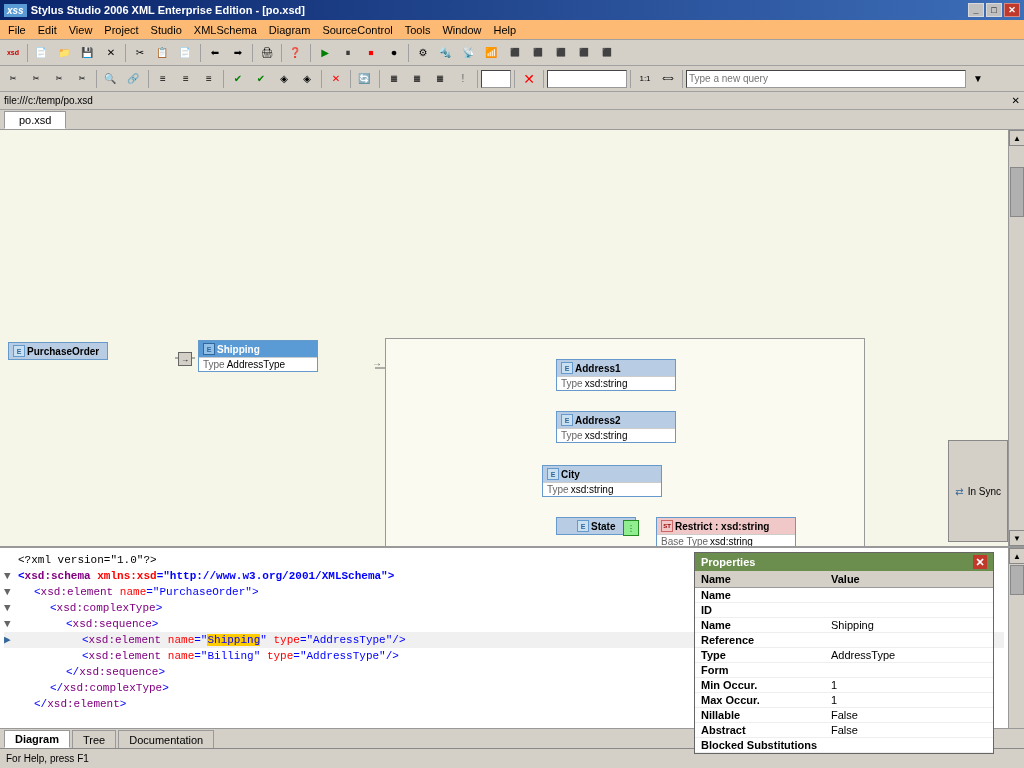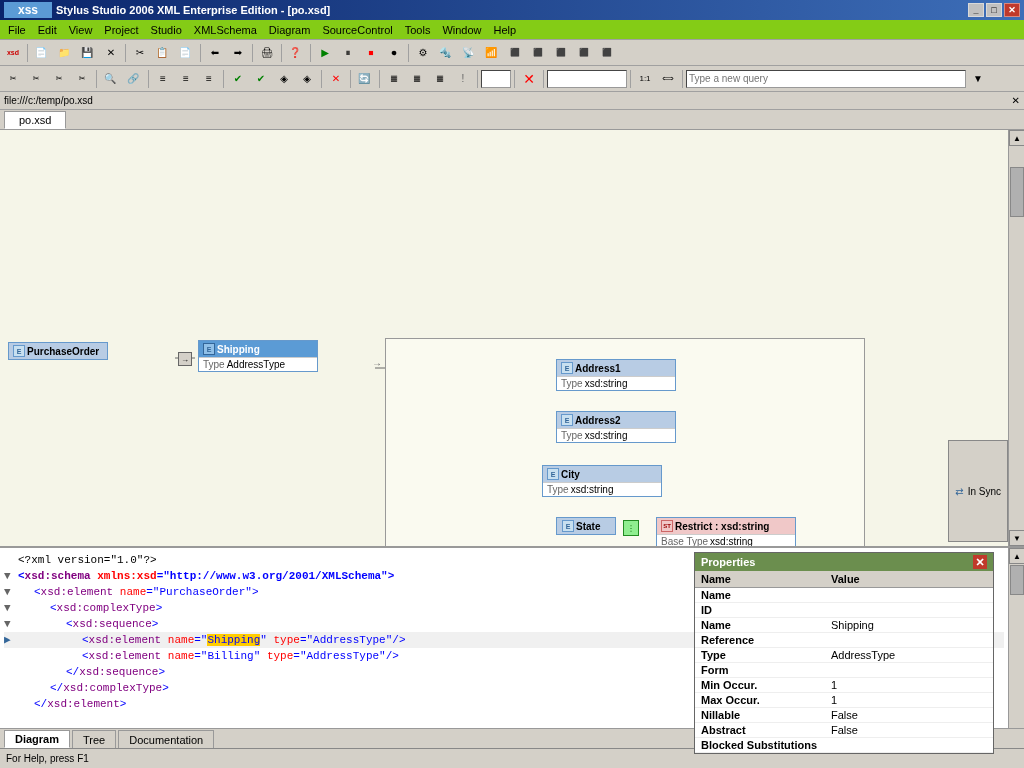--- a/index.html
+++ b/index.html
@@ -78,7 +78,7 @@
 
 <div id="title-bar">
   <div class="title-text">
-    <span style="font-size:12px; background:#5b9bd5; padding:1px 14px; color:white; ">xss</span>
+    <span style="font-size:10px; background:#5b9bd5; padding:1px 3px; color:white; font-style:italic;">xss</span>
     <span>Stylus Studio 2006 XML Enterprise Edition - [po.xsd]</span>
   </div>
   <div class="win-controls">

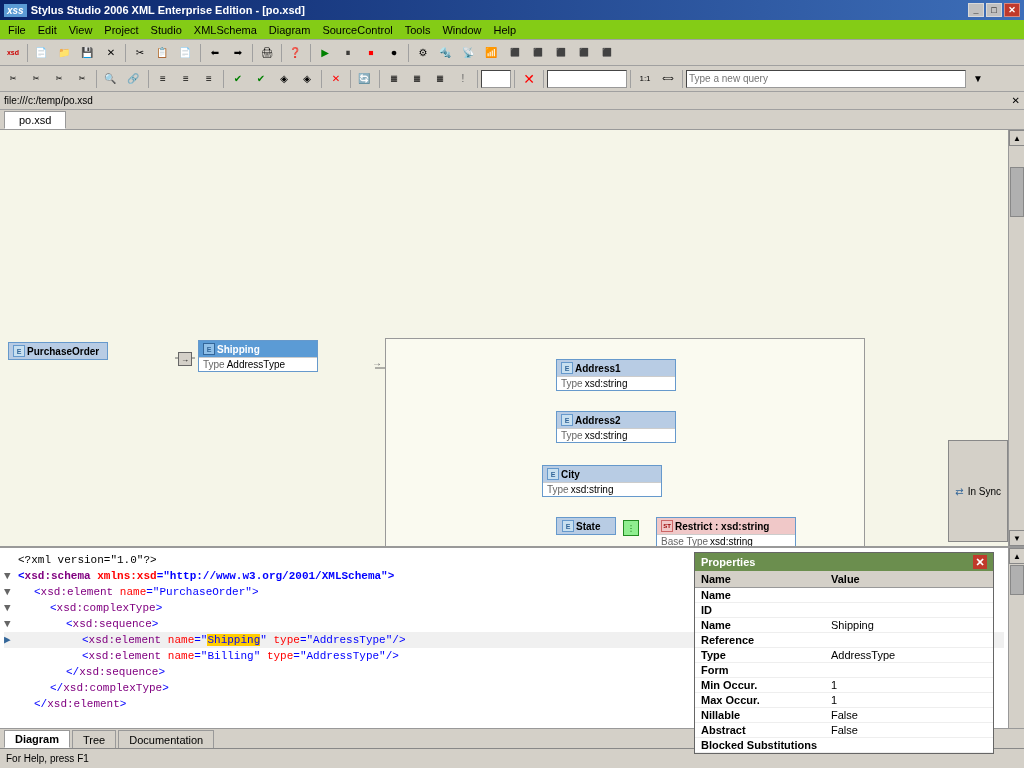--- a/index.html
+++ b/index.html
@@ -13,7 +13,7 @@
     #title-bar .win-btn.close { background: #c0392b; color: white; }
 
     
-    #menu-bar { background: #84cc16; height: 20px; display: flex; align-items: center; padding: 0 2px; border-bottom: 1px solid #a0a0a0; }
+    #menu-bar { background: #fdba74; height: 20px; display: flex; align-items: center; padding: 0 2px; border-bottom: 1px solid #a0a0a0; }
     #menu-bar .menu-item { padding: 2px 6px; cursor: pointer; font-size: 11px; color: #000; }
 
     

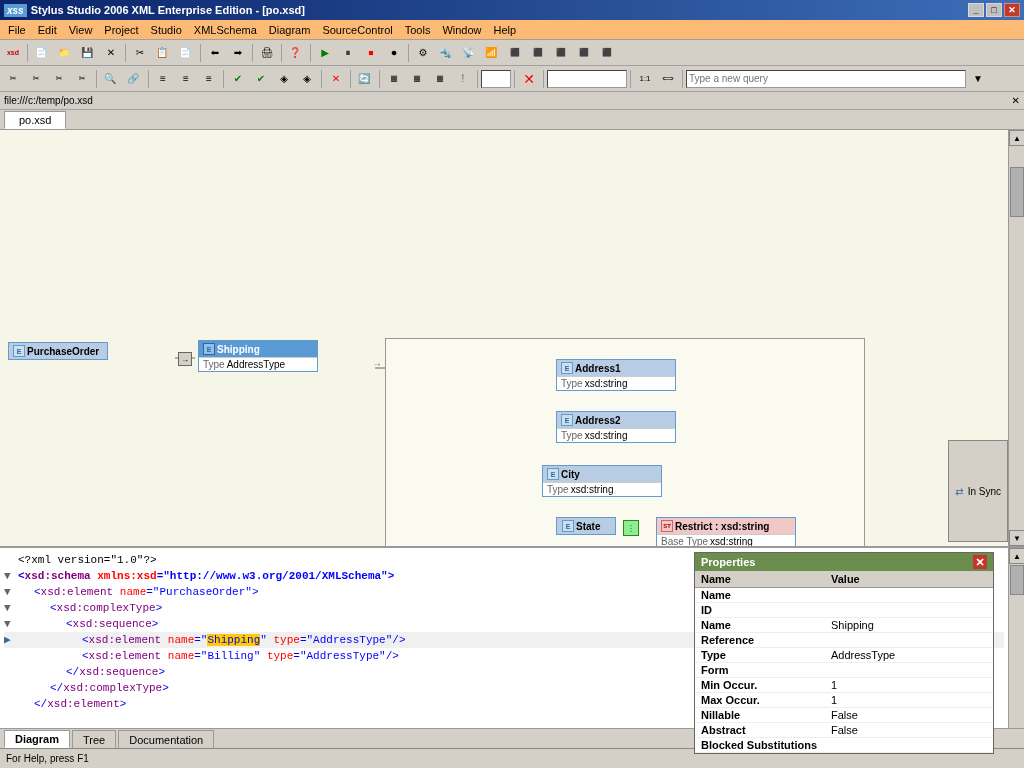--- a/index.html
+++ b/index.html
@@ -287,7 +287,7 @@
       </div>
 
       <div class="schema-node" style="position:absolute; left:170px; top:178px; min-width:60px;">
-        <div class="node-header" style="display:flex; align-items:center; gap:2px; padding:2px 5px;">
+        <div class="node-header" style="display:flex; align-items:center; gap:2px; padding:2px 20px;">
           <span class="icon-box" style="font-size:7px;">E</span>
           <span>State</span>
         </div>

